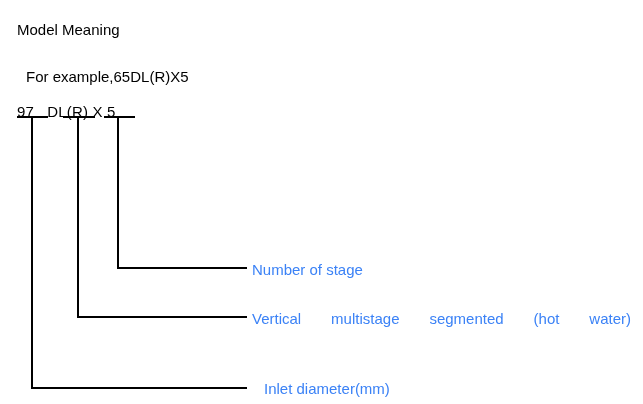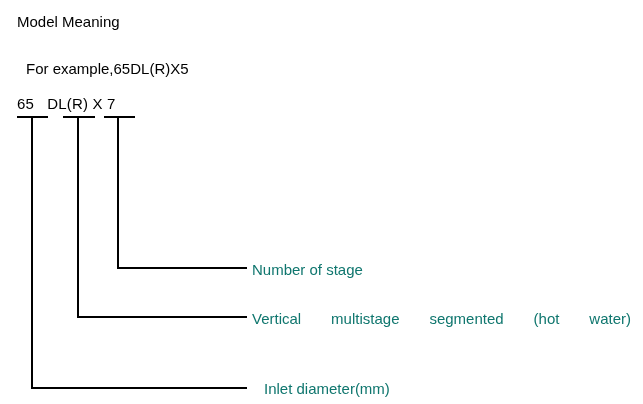--- a/index.html
+++ b/index.html
@@ -24,6 +24,7 @@
     color: #000000;
     font-size: 15px;
     line-height: 18px;
+    margin-top: 8px;
   }
   #title {
     left: 17px;

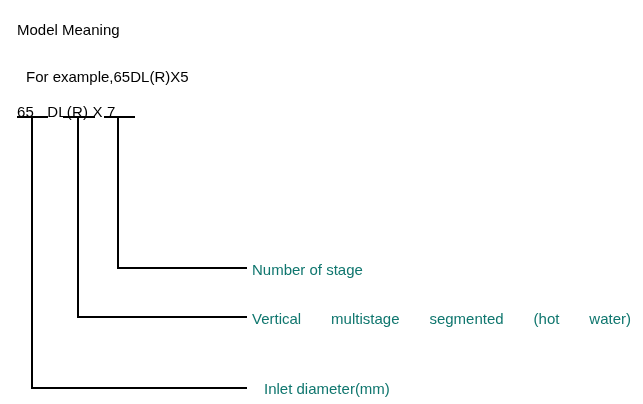--- a/index.html
+++ b/index.html
@@ -96,7 +96,7 @@
 
   <div class="txt" id="example">For example,65DL(R)X5</div>
 
-  <div class="txt" id="modelcode">65   DL(R) X 7</div>
+  <div class="txt" id="modelcode">97   DL(R) X 5</div>
 
   <svg id="lines" viewBox="0 0 643 404">
     <g stroke="#000000" stroke-width="2" fill="none" shape-rendering="crispEdges">

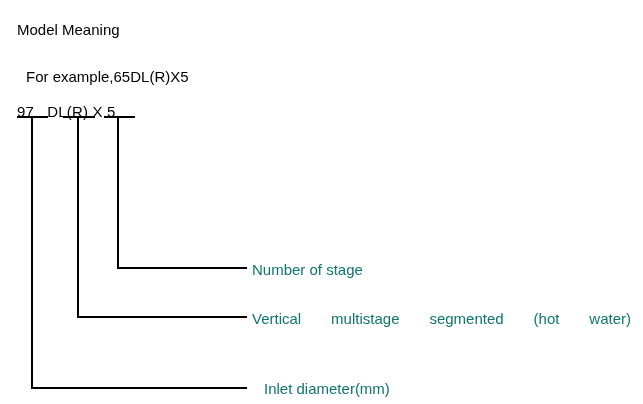--- a/index.html
+++ b/index.html
@@ -46,7 +46,7 @@
     position: absolute;
     font-size: 15px;
     line-height: 22px;
-    color: #0f766e;
+    color: #3b82f6;
   }
   #label-stage {
     left: 252px;

